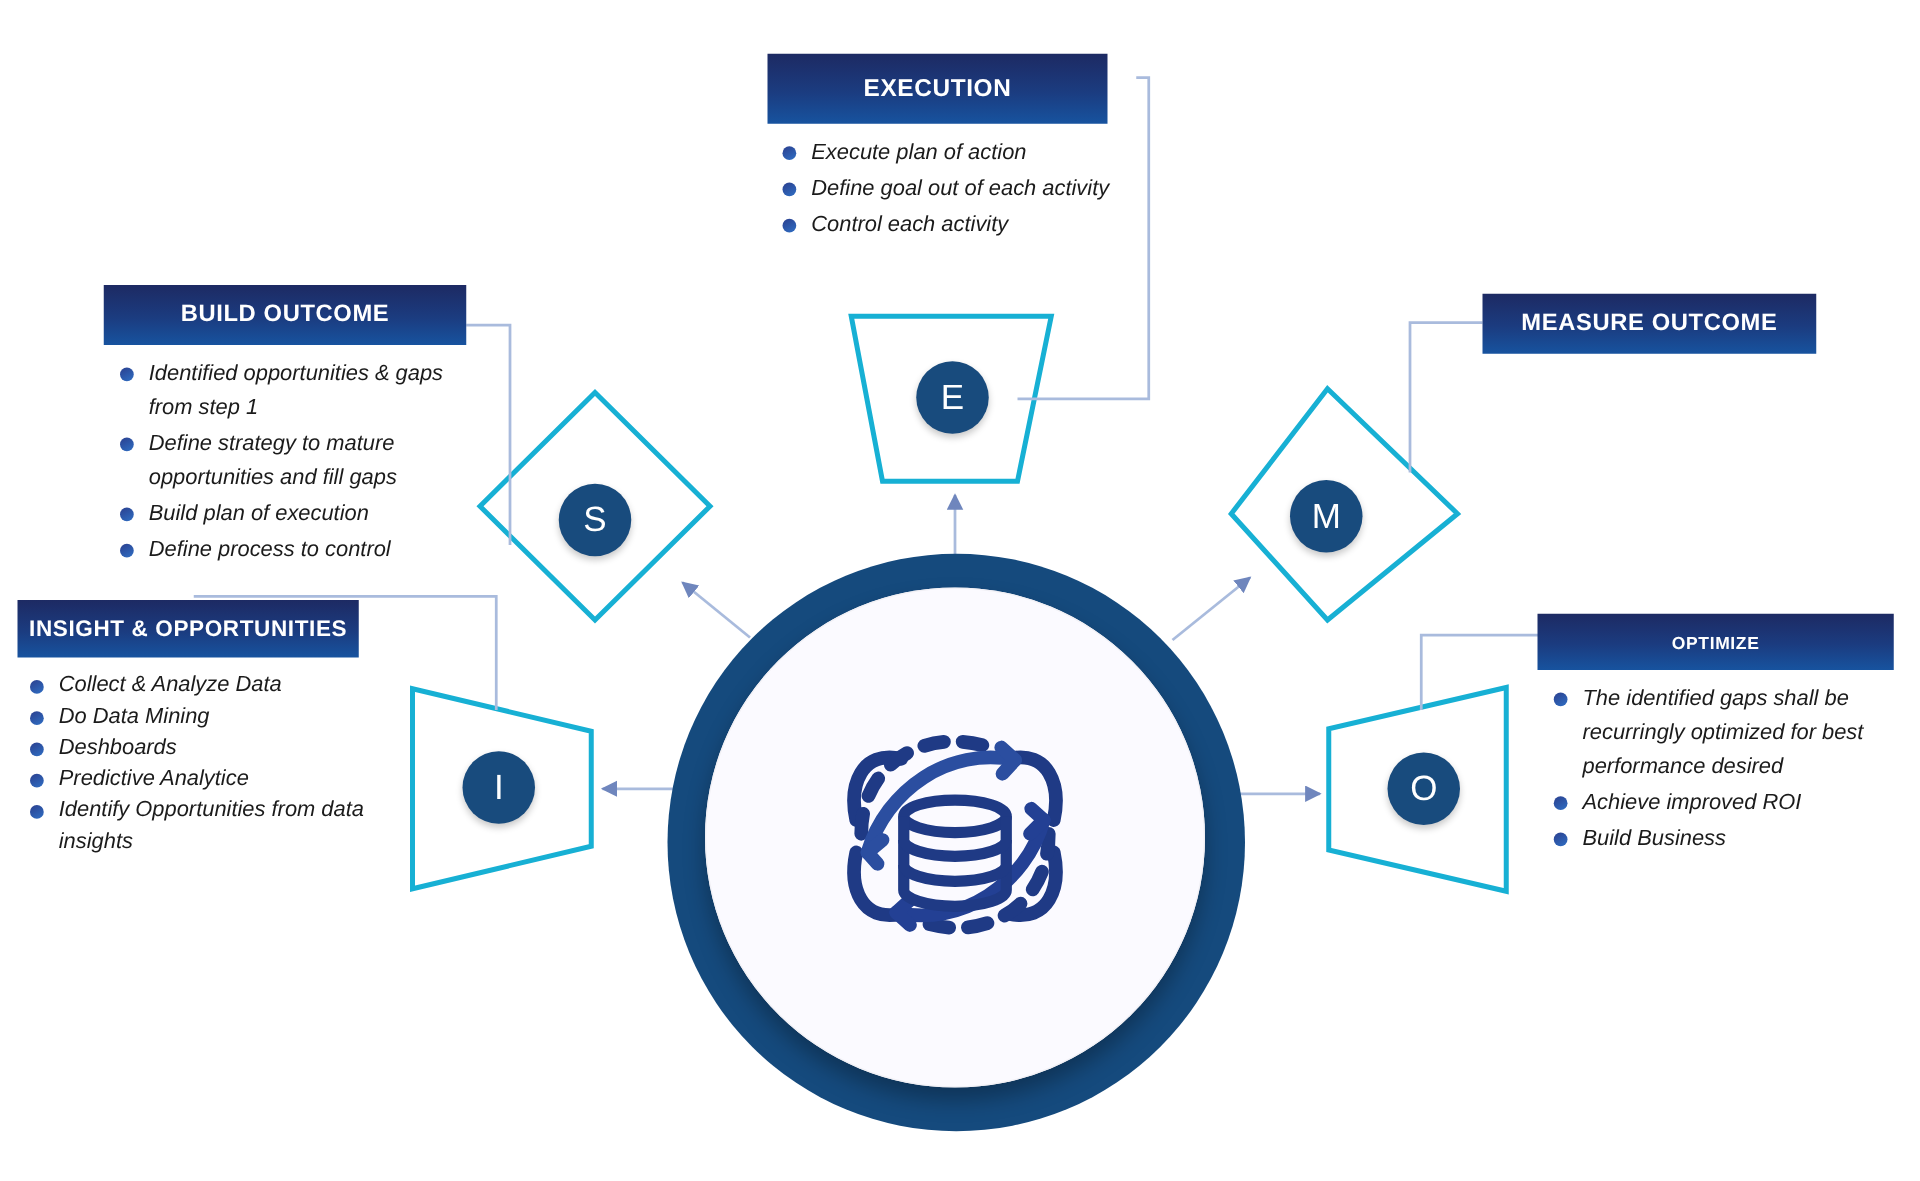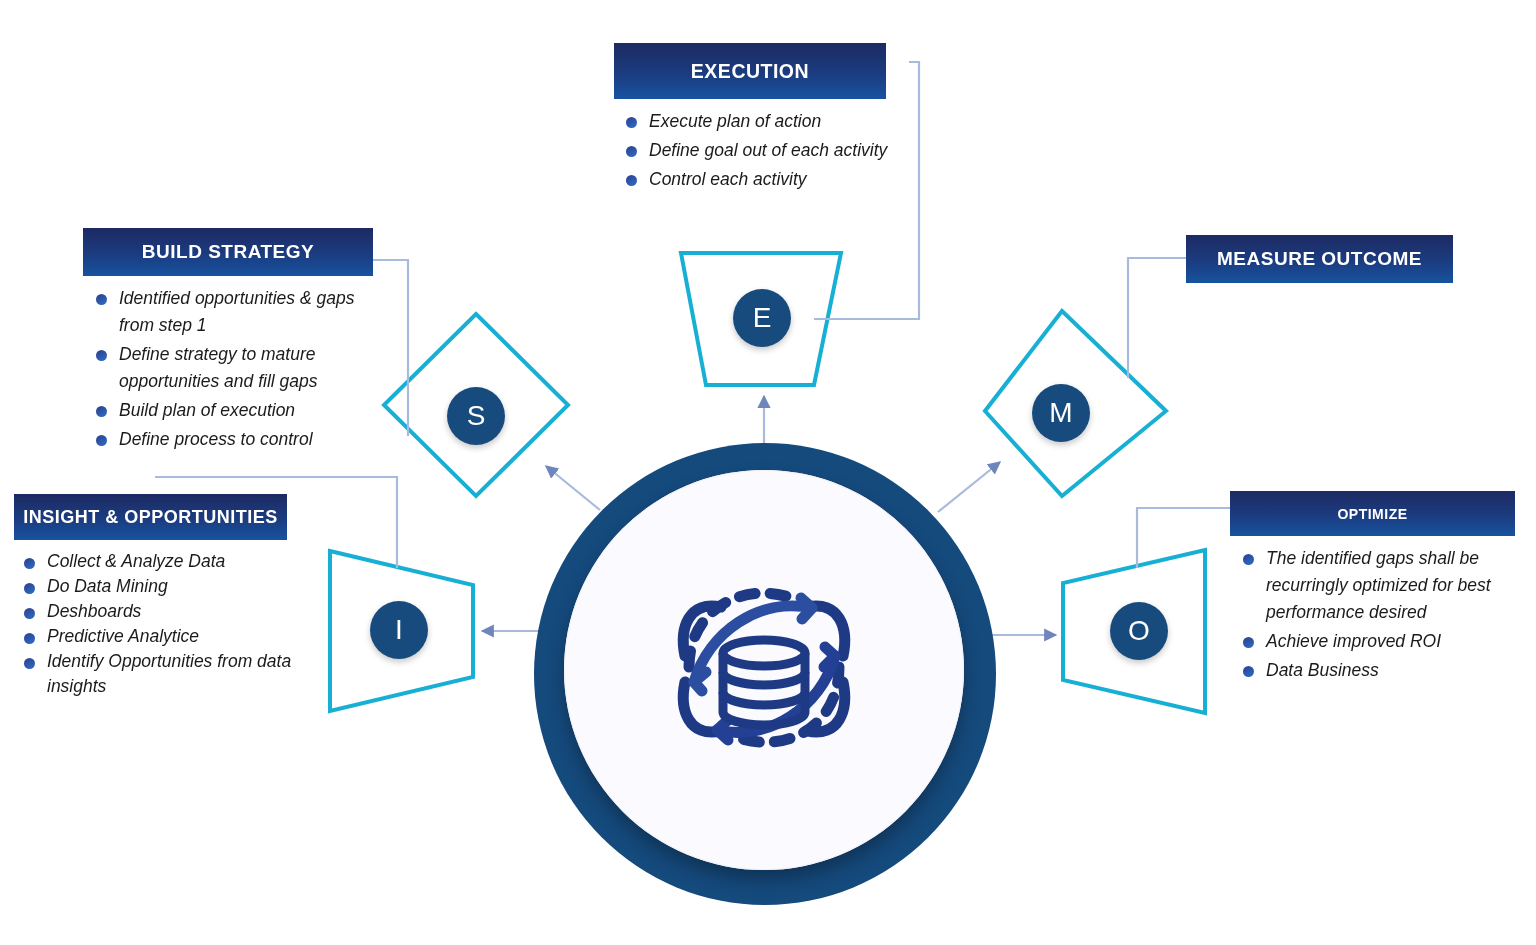--- a/index.html
+++ b/index.html
@@ -195,7 +195,7 @@
   </div>
 
   <div class="panel" id="panel-build">
-    <div class="panel-head">BUILD STRATEGY</div>
+    <div class="panel-head">BUILD OUTCOME</div>
     <ul class="panel-list">
       <li><span class="dot"></span><span>Identified opportunities &amp; gaps from step 1</span></li>
       <li><span class="dot"></span><span>Define strategy to mature opportunities and fill gaps</span></li>

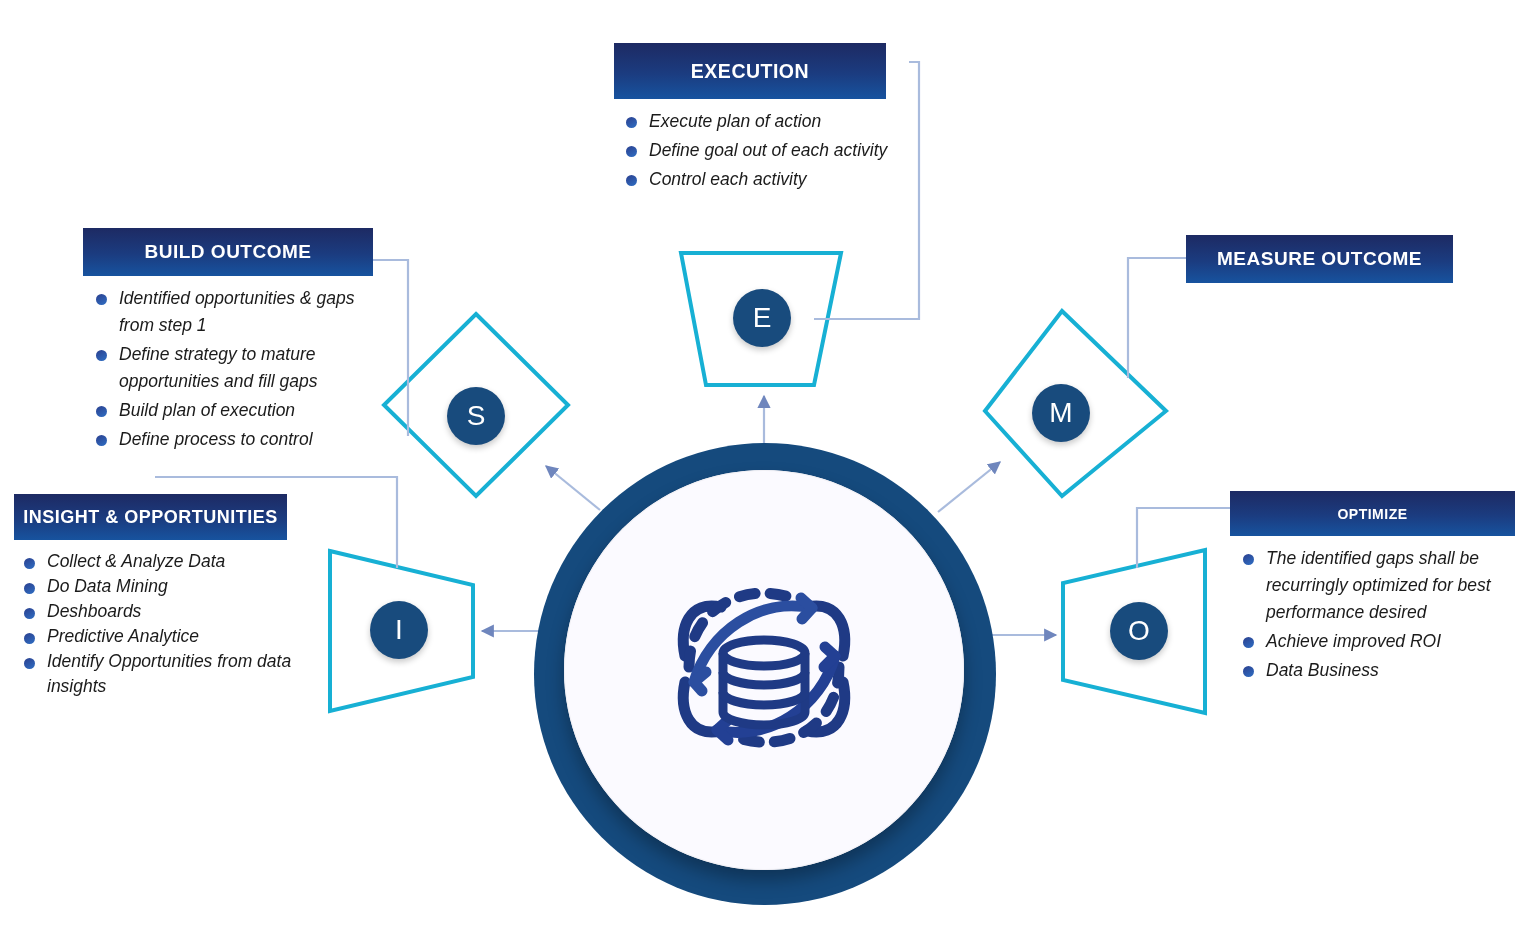--- a/index.html
+++ b/index.html
@@ -48,7 +48,7 @@
   #panel-build .panel-head { width: 290px; height: 48px; font-size: 19px; }
   #panel-build .panel-list { margin-left: 9px; }
 
-  #panel-insight { left: 14px; top: 494px; width: 300px; }
+  #panel-insight { left: 14px; top: 480px; width: 300px; }
   #panel-insight .panel-head { width: 273px; height: 46px; font-size: 18px; }
   #panel-insight .panel-list { margin-left: 6px; }
   #panel-insight .panel-list li { line-height: 25px; margin-bottom: 0; }

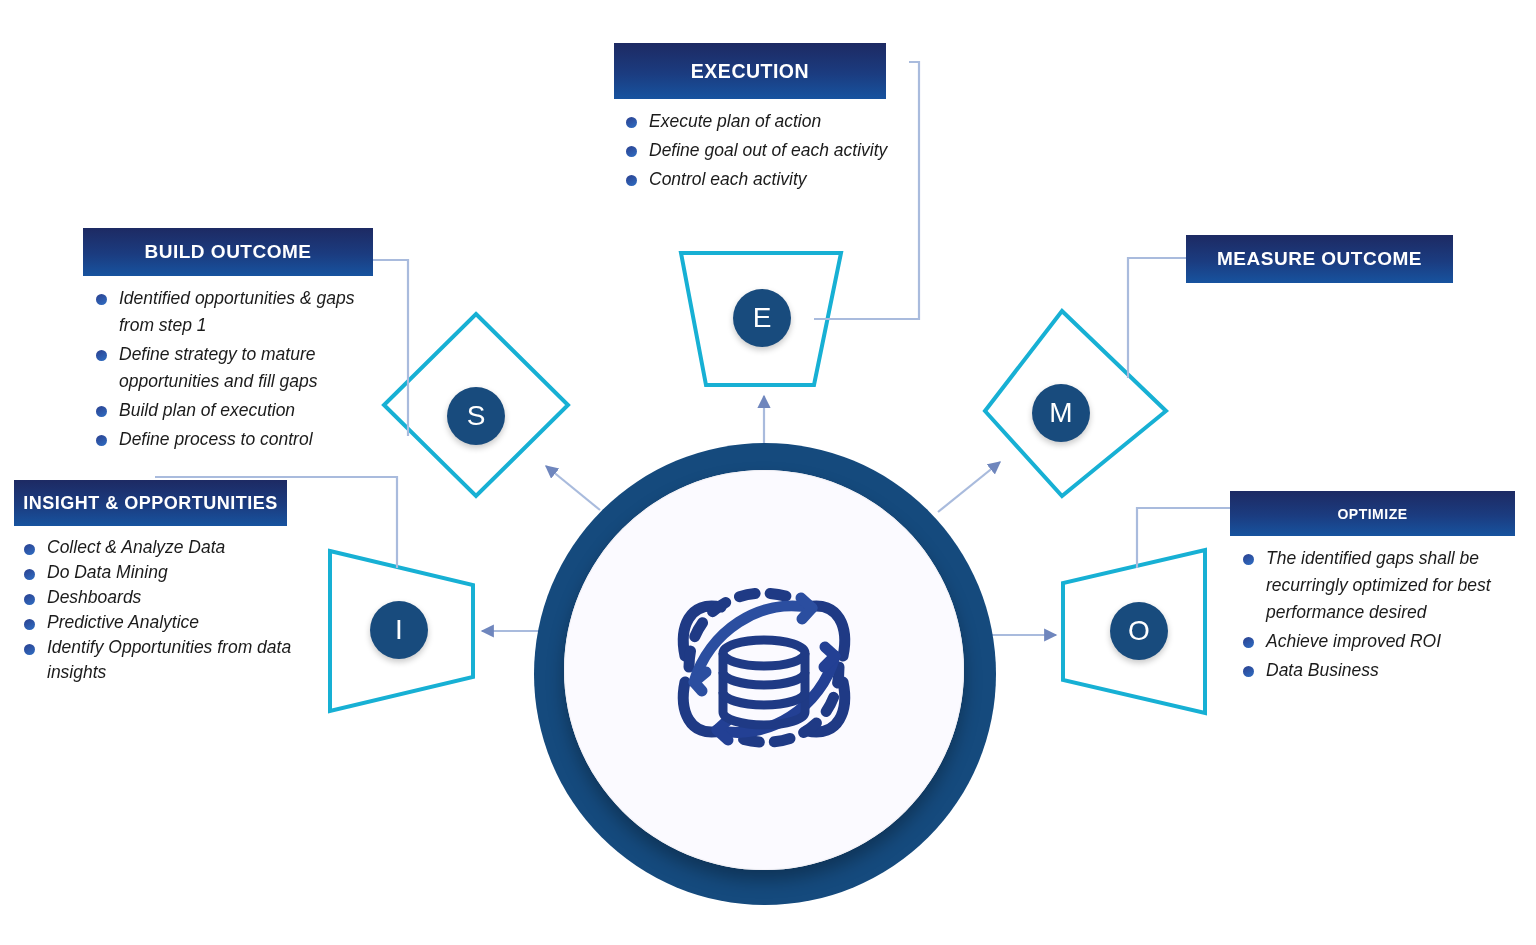--- a/index.html
+++ b/index.html
@@ -224,7 +224,7 @@
     <ul class="panel-list">
       <li><span class="dot"></span><span>The identified gaps shall be recurringly optimized for best performance desired</span></li>
       <li><span class="dot"></span><span>Achieve improved ROI</span></li>
-      <li><span class="dot"></span><span>Data Business</span></li>
+      <li><span class="dot"></span><span>Build Business</span></li>
     </ul>
   </div>
 

